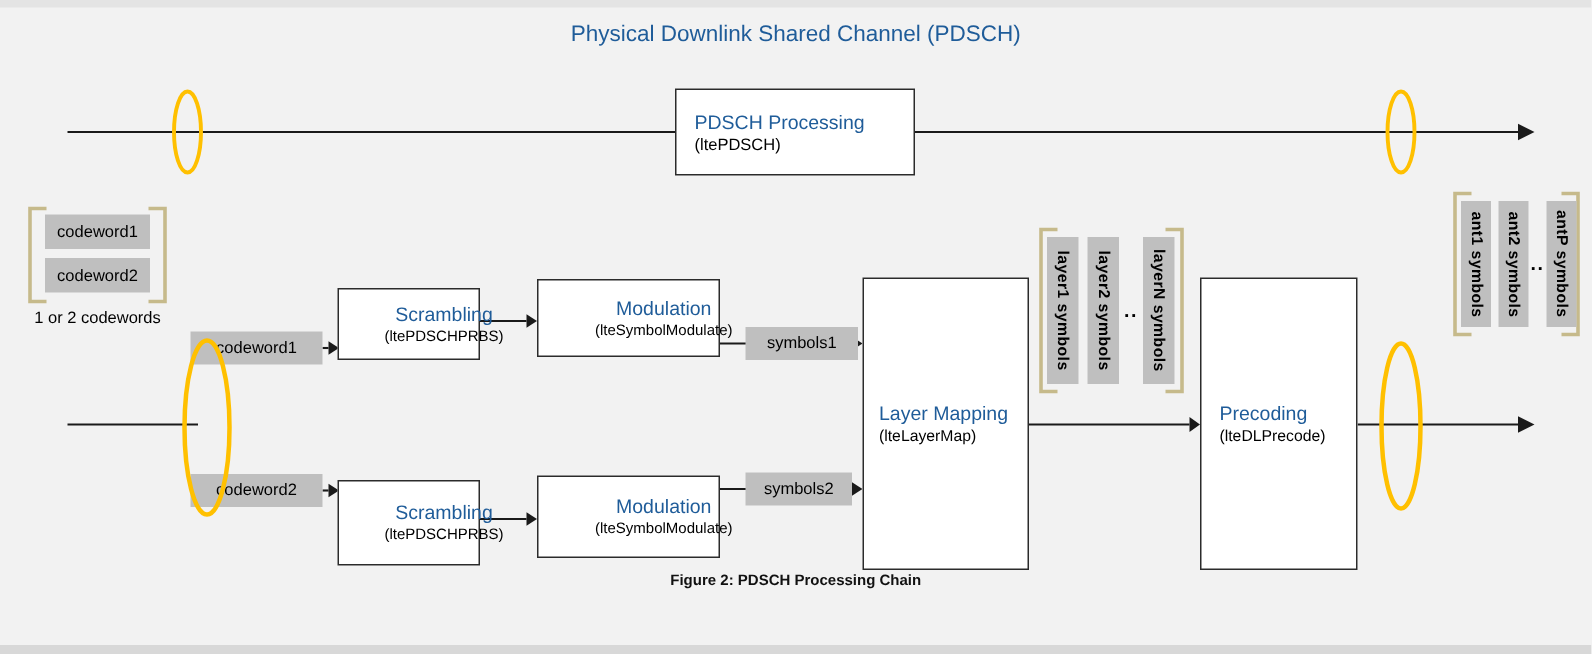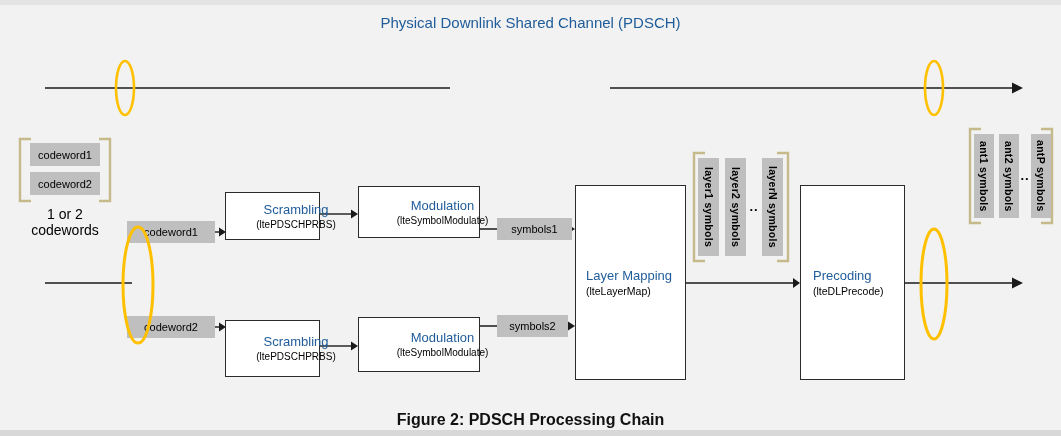--- a/index.html
+++ b/index.html
@@ -96,6 +96,10 @@
 
   <div class="title">Physical Downlink Shared Channel (PDSCH)</div>
 
+  <div class="node align-left" style="left:450px; top:59px; width:160px; height:58px; padding-left:12px;">
+    <span class="nlabel">PDSCH Processing</span>
+    <span class="nfunc">(ltePDSCH)</span>
+  </div>
 
   <div class="node align-center" style="left:225px; top:192px; width:95px; height:48px;">
     <span class="nlabel">Scrambling</span>

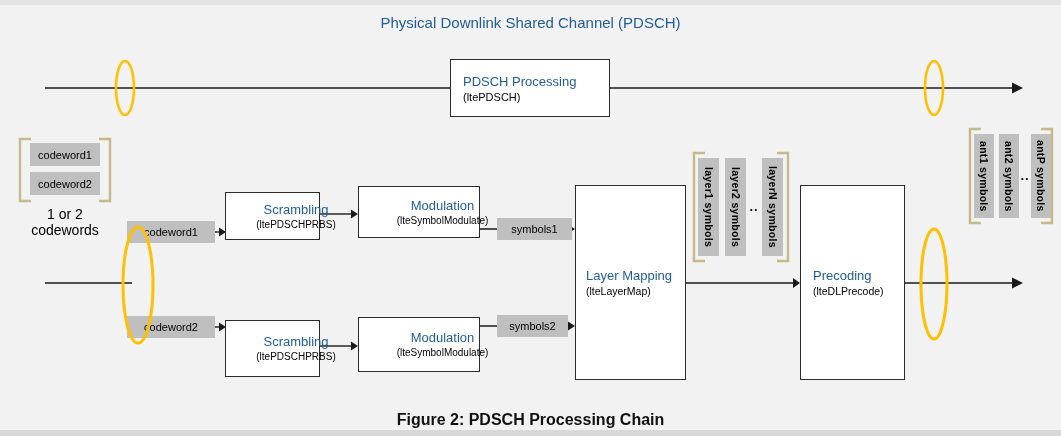--- a/index.html
+++ b/index.html
@@ -38,7 +38,7 @@
     font-weight:normal; font-size:11px;
     display:flex; align-items:center; justify-content:center;
   }
-  .note { position:absolute; font-size:14px; color:#000; text-align:center; }
+  .note { position:absolute; font-size:11px; color:#000; text-align:center; }
   .vbox {
     position:absolute; background:#BFBFBF; color:#000;
     font-weight:bold; font-size:10.5px; letter-spacing:0.3px;

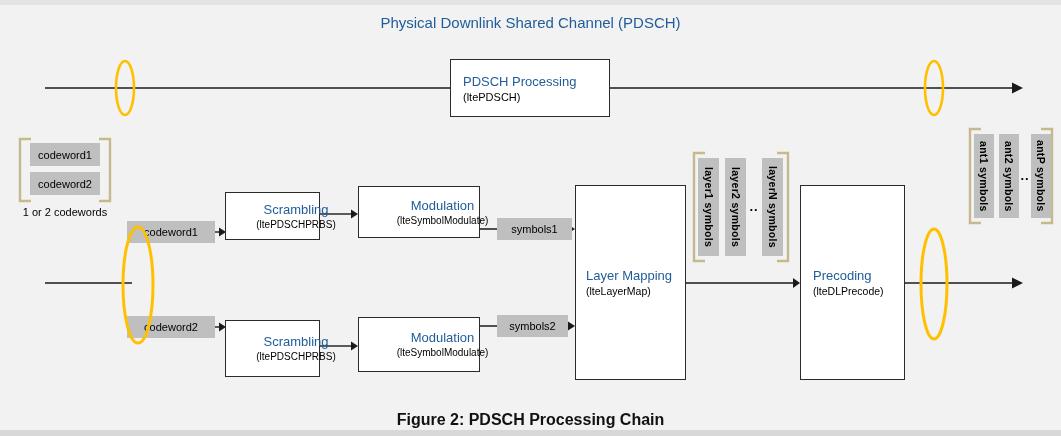--- a/index.html
+++ b/index.html
@@ -21,8 +21,8 @@
     color:#1F5C99; font-size:15px; font-weight:normal;
   }
   .caption {
-    position:absolute; top:411px; left:0; width:100%; text-align:center;
-    color:#111; font-size:16px; font-weight:bold;
+    position:absolute; top:382px; left:0; width:100%; text-align:center;
+    color:#111; font-size:10px; font-weight:bold;
   }
   .node {
     position:absolute; background:#ffffff; border:1px solid #2b2b2b;

